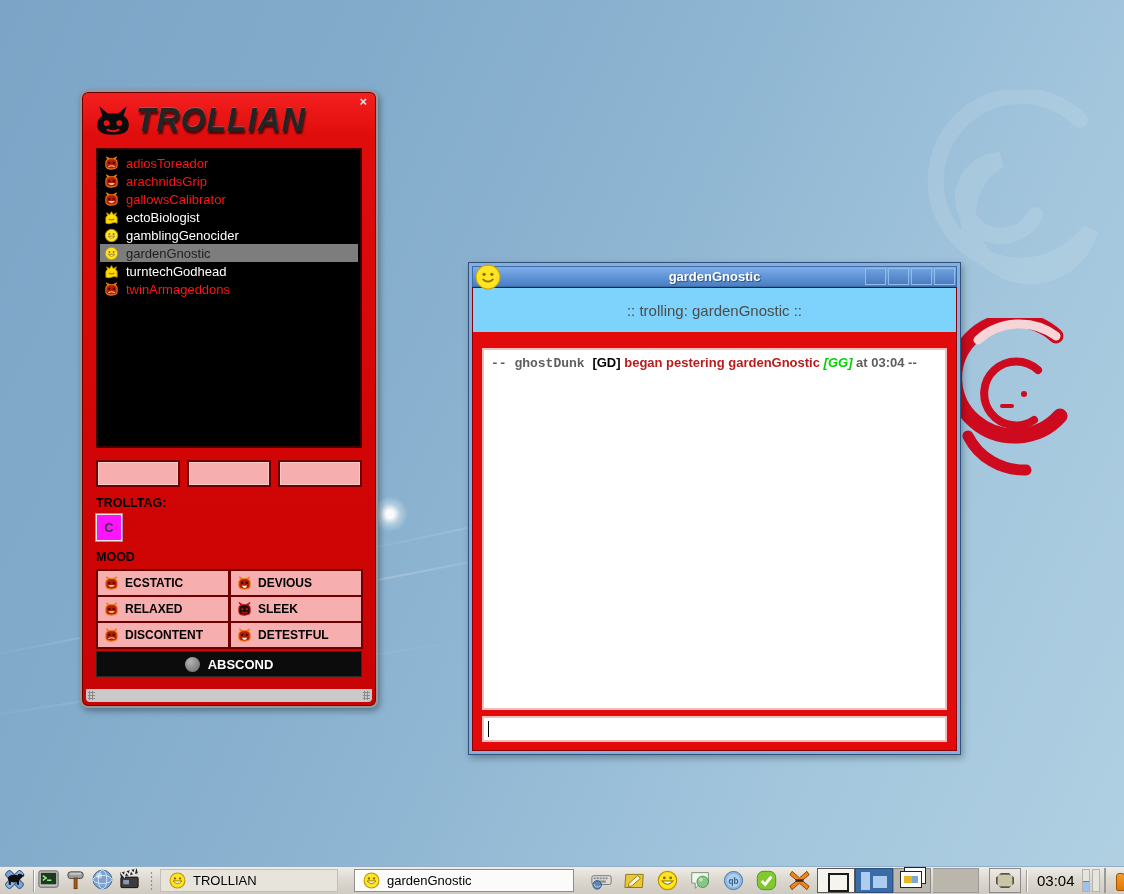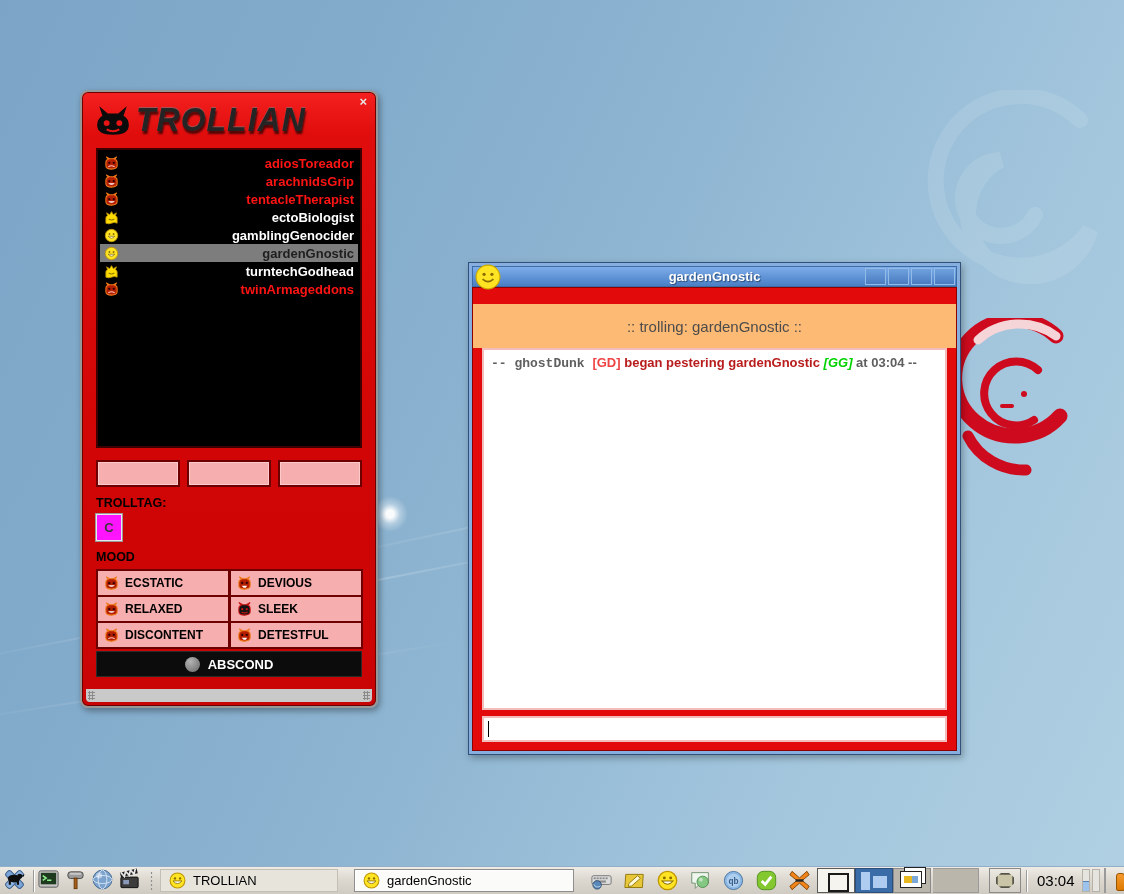--- a/index.html
+++ b/index.html
@@ -28,7 +28,7 @@
   .tr-logo-text { font-size:32px; font-weight:bold; font-style:italic; letter-spacing:1px; margin-left:4px;
     color:#242424; text-shadow:0 -1px 0 rgba(120,120,120,.6), 1px 2px 2px rgba(0,0,0,.65); transform:scaleY(1.04); }
   .tr-list { margin:5px 14px 0; height:300px; background:#000; border:2px solid #3c0000; padding:4px 2px; overflow:hidden; }
-  .chum-row { display:flex; align-items:center; gap:7px; height:18px; padding:0 4px; font-weight:bold; font-size:13px;justify-content:space-between; }
+  .chum-row { display:flex; align-items:center; gap:7px; height:18px; padding:0 4px; font-weight:normal; font-size:13px; }
   .state-offline { color:#ff1414; }
   .state-online  { color:#ffffff; }
   .state-selected { background:#7d7d7d; color:#1e1e1e; }

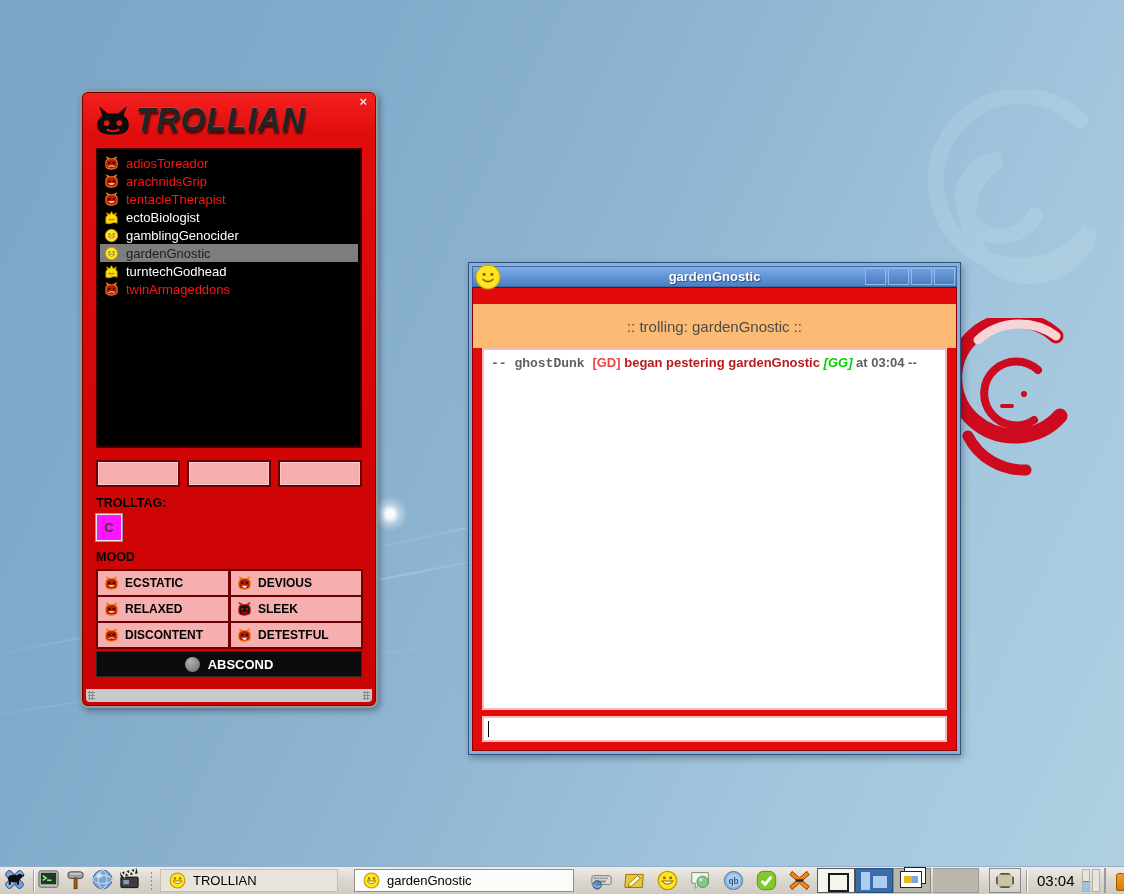--- a/index.html
+++ b/index.html
@@ -200,7 +200,7 @@
               </svg>
             </span>
           </span>
-          <span>tentacleTherapist</span>
+          <span>gallowsCalibrator</span>
         </div>
         <div class="chum-row state-online">
           <span class="micon-slot">

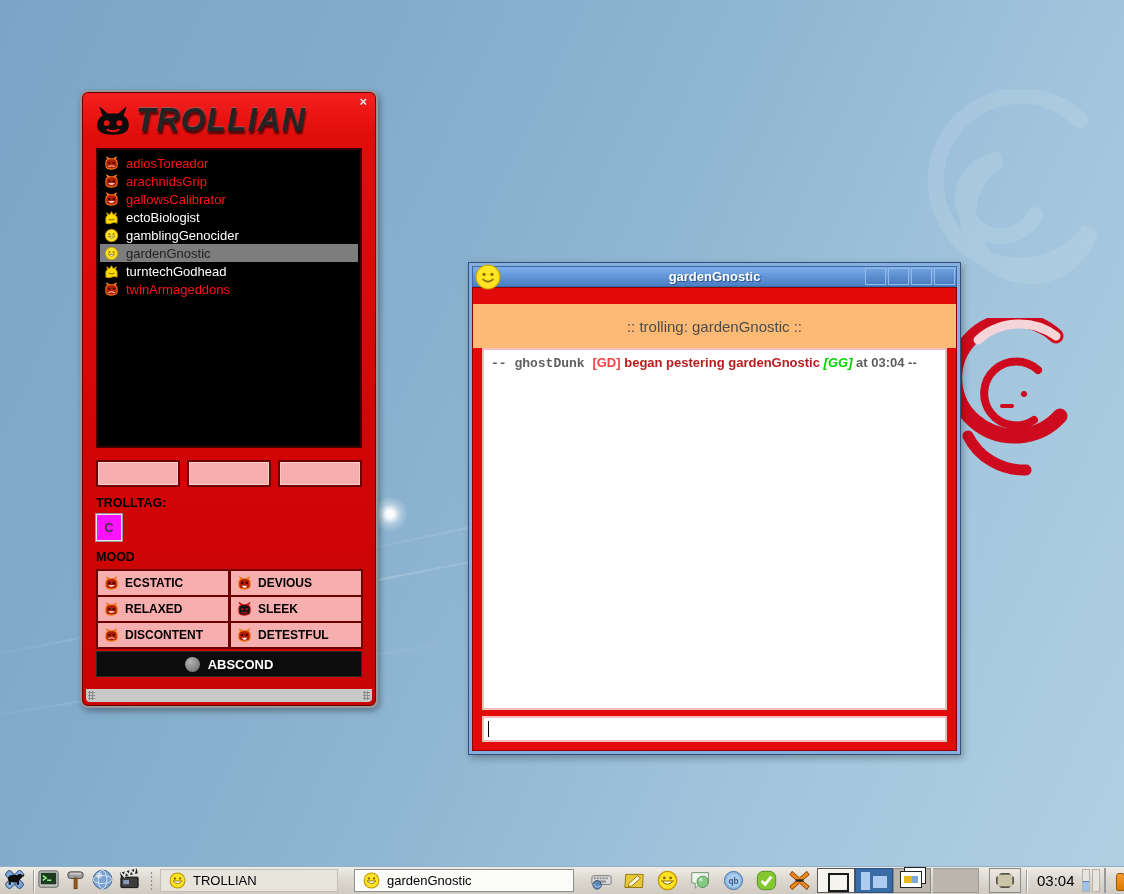--- a/index.html
+++ b/index.html
@@ -68,8 +68,8 @@
   .tbtn { width:21px; height:17px; background:linear-gradient(180deg,#6fa0de,#4a7cc0); border:1px solid #93bbe8;
     color:#f0f5ff; font-size:11px; font-weight:bold; display:flex; align-items:center; justify-content:center; line-height:10px; }
   .chat-body { position:relative; height:calc(100% - 21px); background:#e20a0a; border:1px solid #8c0000; }
-  .chat-header { height:44px; background:#fdba74; display:flex; align-items:center; justify-content:center;
-    color:#4c4c4c; font-size:15px;margin-top:16px; }
+  .chat-header { height:44px; background:#7dd3fc; display:flex; align-items:center; justify-content:center;
+    color:#4c4c4c; font-size:15px; }
   .chat-log { position:absolute; left:9px; right:9px; top:60px; bottom:40px; background:#fff; border:2px solid #f3bdbd;
     padding:5px 7px; font-weight:bold; font-size:13px; line-height:16px; overflow:hidden; }
   .chat-input { position:absolute; left:9px; right:9px; bottom:8px; height:26px; background:#fff; border:2px solid #f3bdbd; }

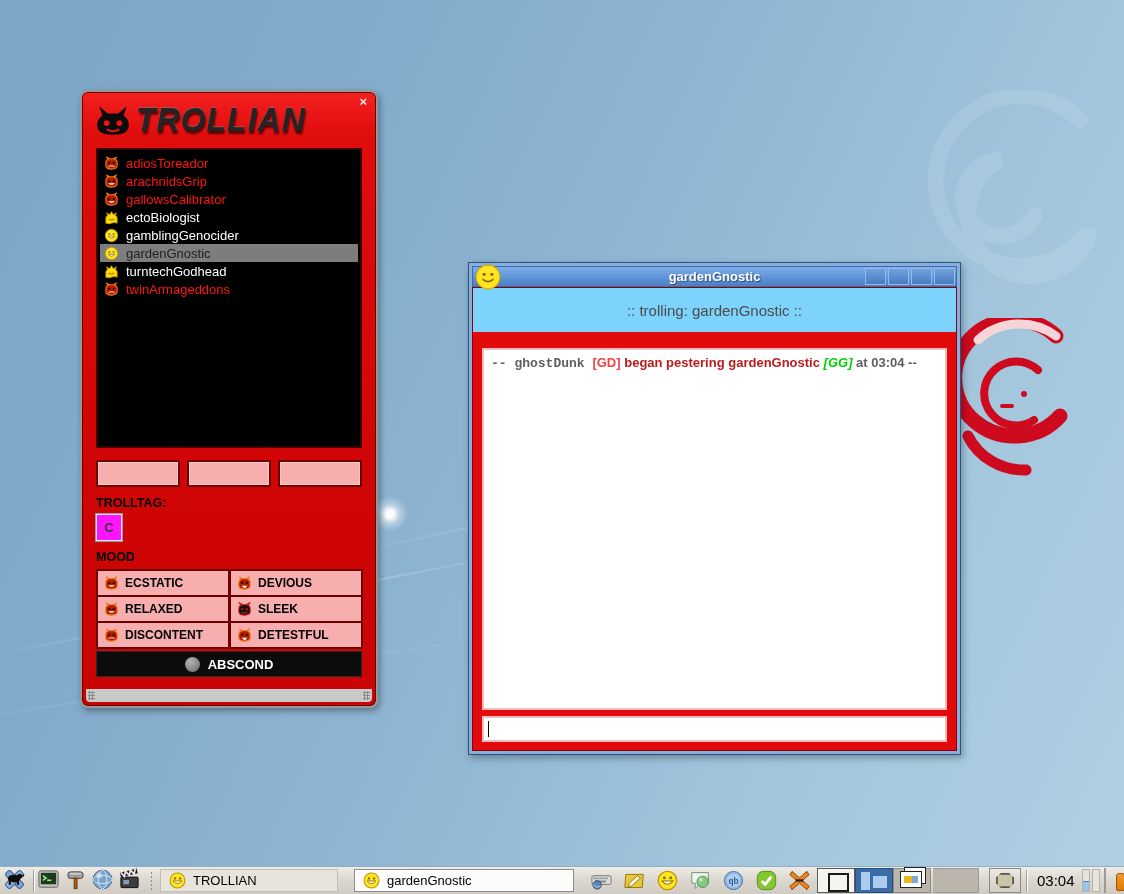--- a/index.html
+++ b/index.html
@@ -385,7 +385,7 @@
     <div class="chat-body">
       <div class="chat-header">:: trolling: gardenGnostic ::</div>
       <div class="chat-log">
-          <div><span style="color: rgb(95, 95, 95); font-family: Liberation Mono, monospace;">-- ghostDunk </span><span style="color: #ef4444;">[GD]</span><span style="color: #b91c1c;"> began pestering gardenGnostic </span><span style="color: rgb(0, 211, 0); font-style: italic;">[GG]</span><span style="color: rgb(95, 95, 95);"> at 03:04 --</span></div>
+          <div><span style="color: rgb(95, 95, 95); font-family: Liberation Mono, monospace;">-- ghostDunk </span><span style="color: #000000;">[GD]</span><span style="color: #b91c1c;"> began pestering gardenGnostic </span><span style="color: rgb(0, 211, 0); font-style: italic;">[GG]</span><span style="color: rgb(95, 95, 95);"> at 03:04 --</span></div>
         </div>
       <div class="chat-input">
         <span class="chat-caret"></span>

